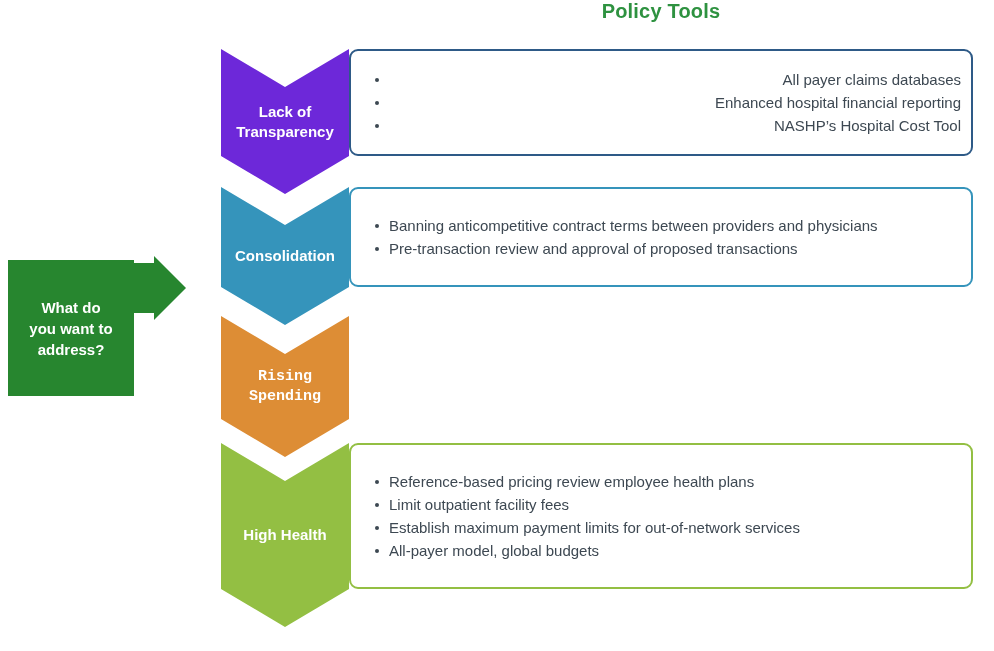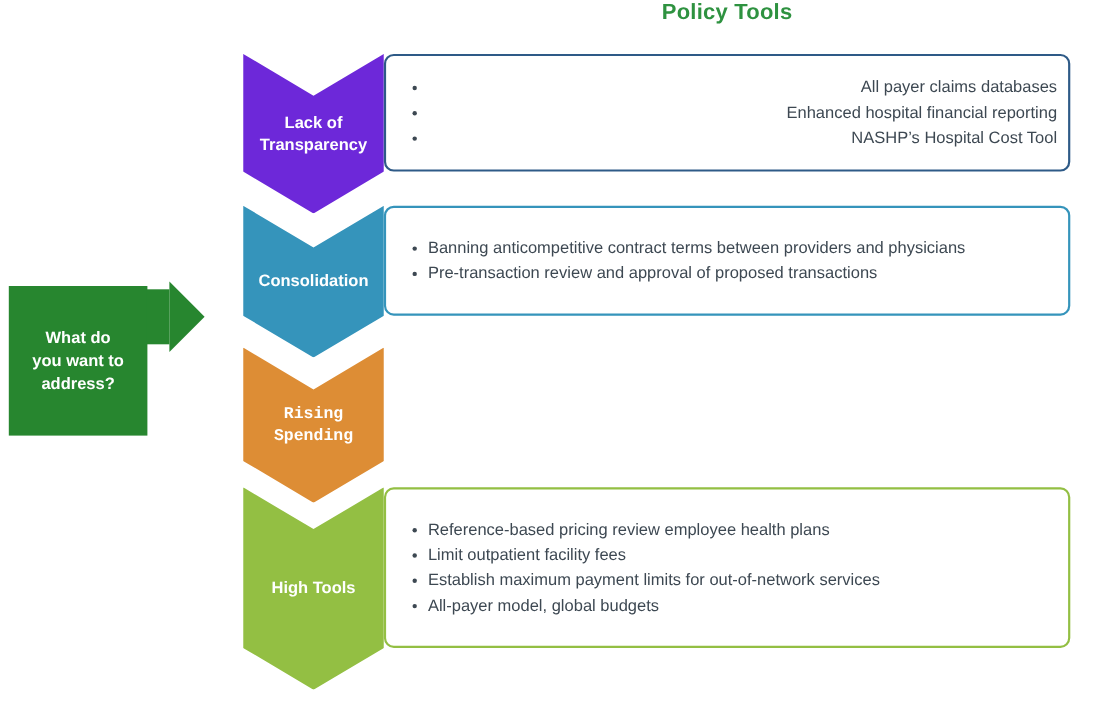--- a/index.html
+++ b/index.html
@@ -133,7 +133,7 @@
 Spending</span>
   </div>
   <div class="chevron chevron-4" style="background-color: rgb(147, 191, 67);">
-    <span>High Tools</span>
+    <span>High Health</span>
   </div>
 
   <div class="policy-box box-1" style="border-color: rgb(46, 90, 135); text-align: right;">

